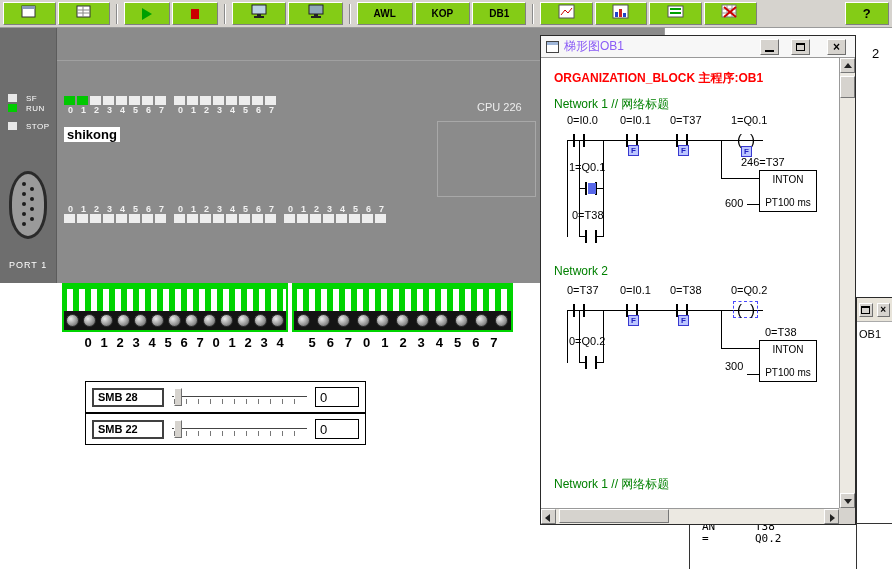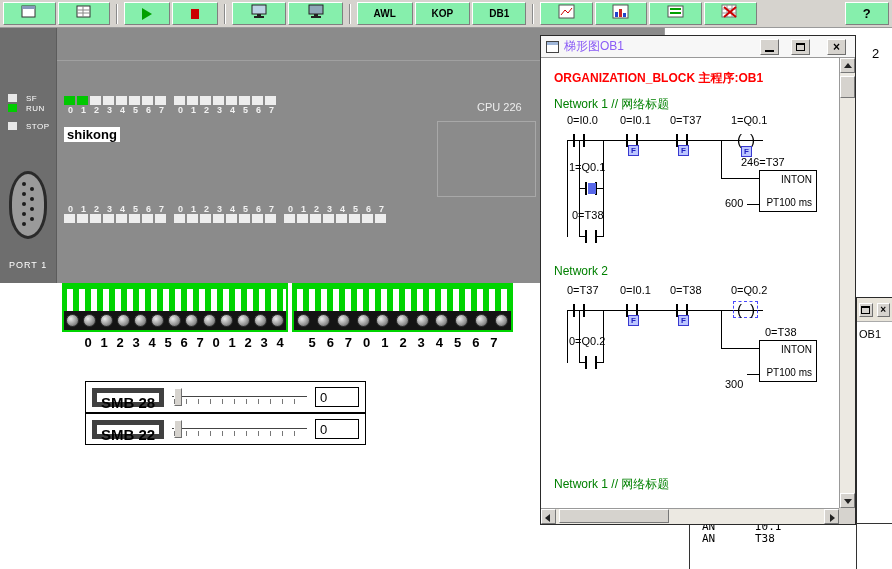--- a/index.html
+++ b/index.html
@@ -10,7 +10,7 @@
   
   .toolbar { position:absolute; left:0; top:0; width:892px; height:28px; background:#d6d3ce;
              border-bottom:1px solid #9a9a9a; display:flex; align-items:center; padding:0 3px; gap:2px; }
-  .tbtn { min-width:26px; height:23px; background:#86efac; border:1px solid; border-color:#ffffff #7f7f7f #7f7f7f #ffffff;
+  .tbtn { min-width:26px; height:23px; background:#84cc16; border:1px solid; border-color:#ffffff #7f7f7f #7f7f7f #ffffff;
           display:flex; align-items:center; justify-content:center; padding:0 18px; }
   .tsep { width:0; height:20px; border-left:1px solid #8a8a8a; border-right:1px solid #ffffff; margin:0 4px; }
   .ttext { font-size:10px; font-weight:bold; color:#000; }

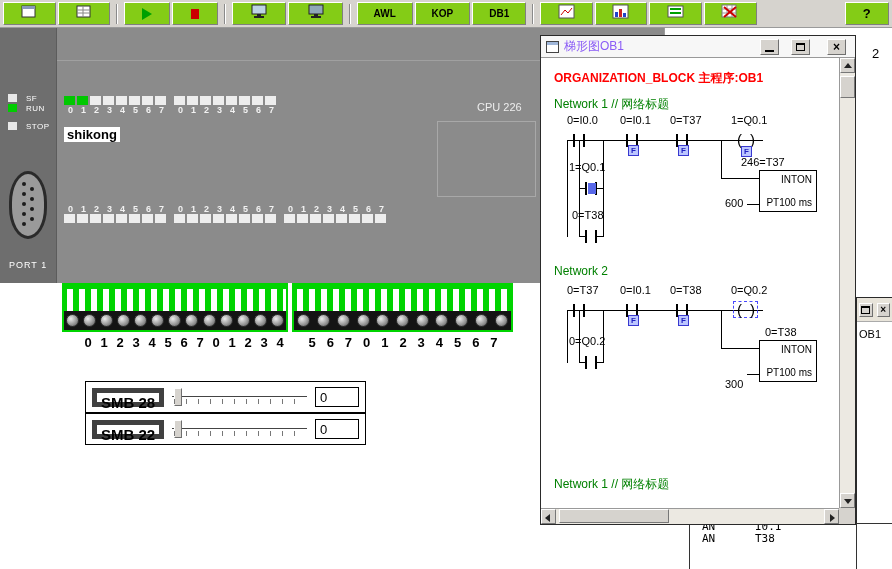--- a/index.html
+++ b/index.html
@@ -96,7 +96,7 @@
   .coil-dash { position:absolute; border:1px dashed #4848ff; }
   .tonbox { position:absolute; width:58px; height:42px; border:1px solid #000; background:#fff;
             display:flex; flex-direction:column; justify-content:space-between; padding:3px 4px; font-size:10px; }
-  .ton-row { display:flex; justify-content:flex-end; }
+  .ton-row { display:flex; justify-content:center; }
 
   .vscroll { position:absolute; right:0; top:0; width:16px; bottom:16px; background:#ece9e2; border-left:1px solid #999; }
   .hscroll { position:absolute; left:0; bottom:0; right:16px; height:16px; background:#ece9e2; border-top:1px solid #999; }

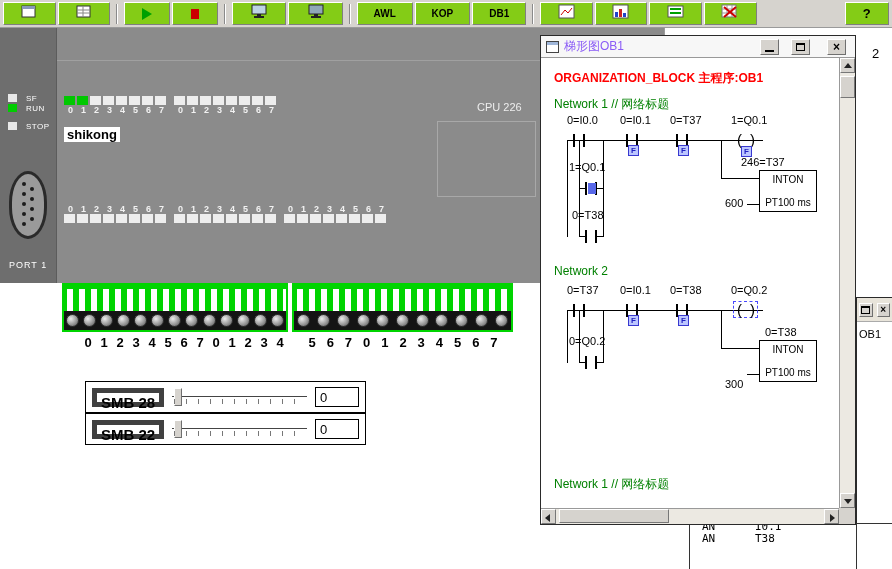--- a/index.html
+++ b/index.html
@@ -589,7 +589,7 @@
           </div>
         </div>
         <div class="hline" style="left:206px;top:316px;width:12px"></div>
-        <div class="lbl" style="left:184px;top:320px">300</div>
+        <div class="lbl" style="left:184px;top:302px">300</div>
 
         <div class="l-green" style="left:13px;top:418px">Network 1 // 网络标题</div>
       </div>

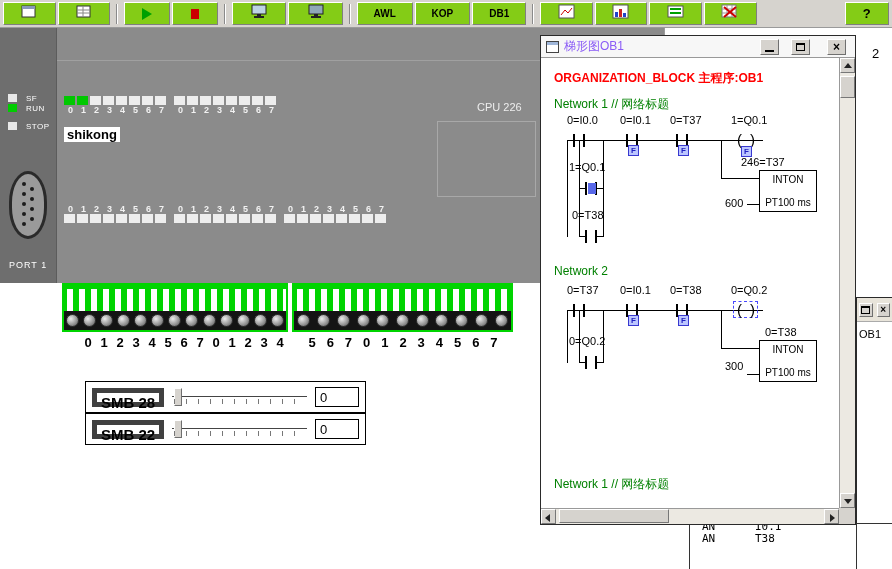--- a/index.html
+++ b/index.html
@@ -58,7 +58,7 @@
   
   .slider-box { position:absolute; left:85px; width:281px; height:32px; border:1px solid #000; background:#fff;
                 display:flex; align-items:center; padding:0 6px; gap:8px; }
-  .slabel { width:72px; height:19px; border:5px solid #404040; font-weight:bold; font-size:15px; padding:1px 0 0 4px; }
+  .slabel { width:72px; height:19px; border:2px solid #404040; font-weight:bold; font-size:11px; padding:1px 0 0 4px; }
   .strack { position:relative; flex:1; height:22px; }
   .strack::before { content:""; position:absolute; left:0; right:0; top:10px; height:1px; background:#444; }
   .sticks { position:absolute; left:2px; right:2px; top:13px; height:5px;

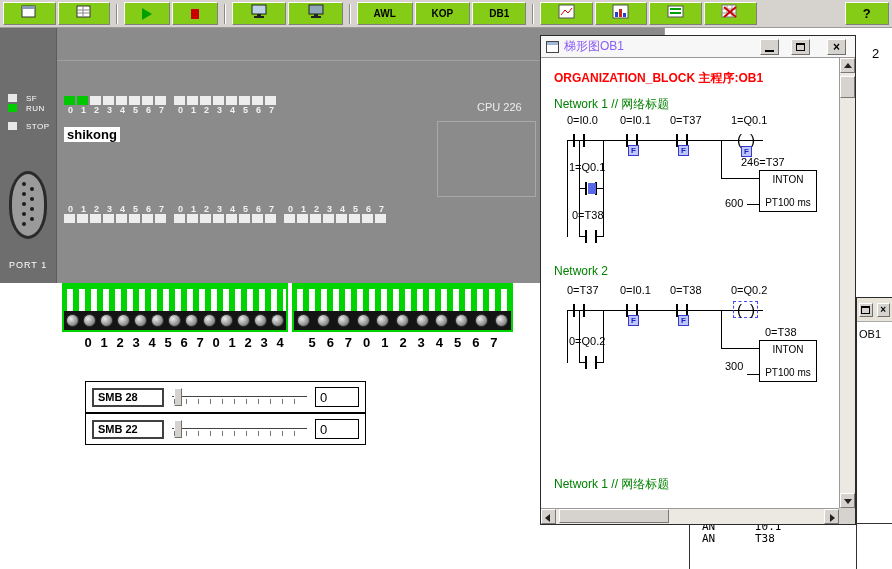--- a/index.html
+++ b/index.html
@@ -480,7 +480,6 @@
 
   <div class="stl-frag">
     <div class="stl-lines">
-        <span>AN      I0.1</span>
         <span>AN      T38</span>
       </div>
     <div class="stl-divider"></div>

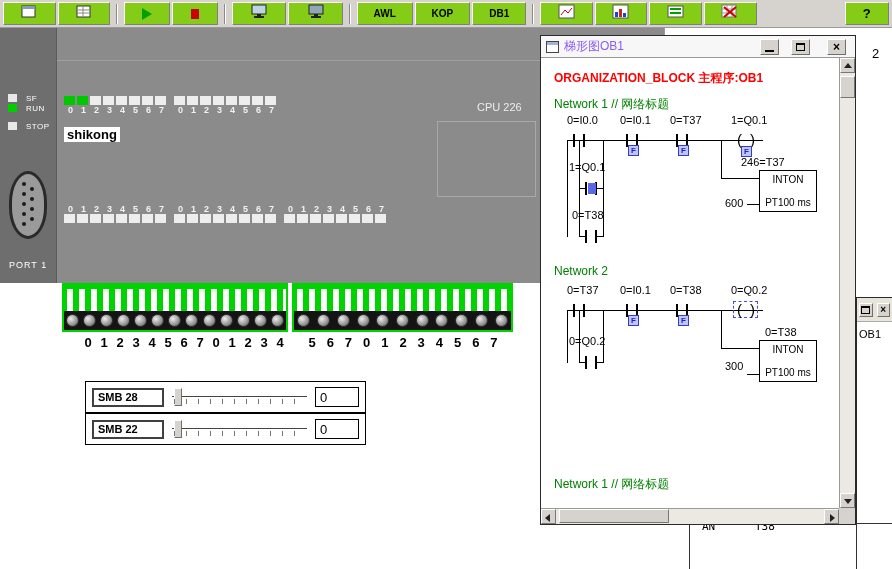--- a/index.html
+++ b/index.html
@@ -481,6 +481,7 @@
   <div class="stl-frag">
     <div class="stl-lines">
         <span>AN      T38</span>
+        <span>=       Q0.2</span>
       </div>
     <div class="stl-divider"></div>
   </div>

